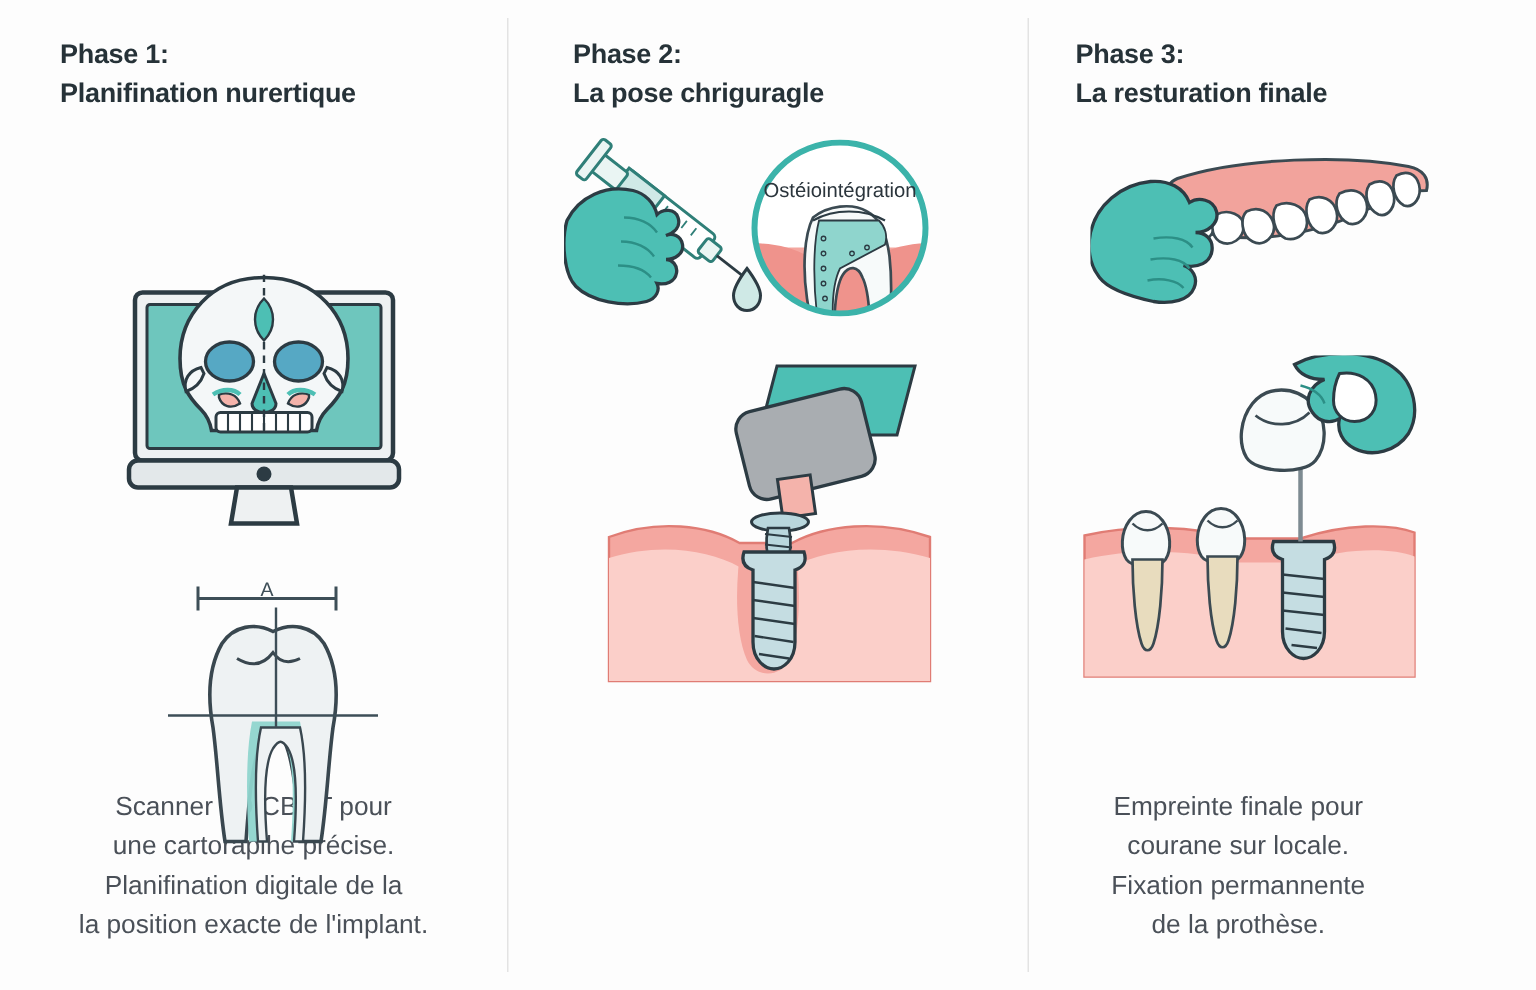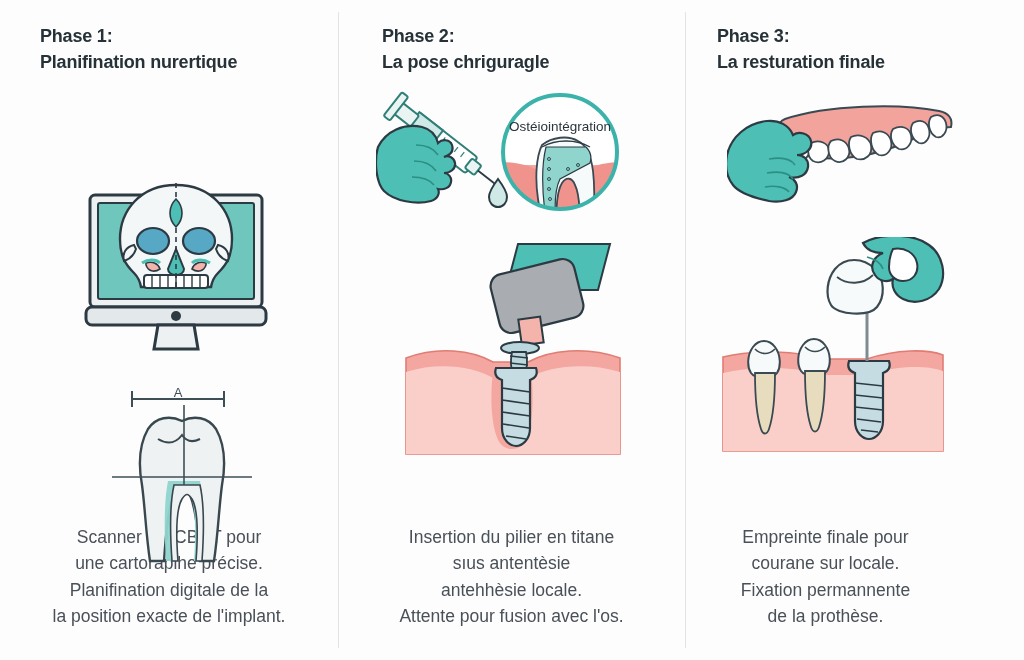--- a/index.html
+++ b/index.html
@@ -271,10 +271,6 @@
       </svg>
     </div>
 
-    <div class="caption">Insertion du pilier en titane
-sıus antentèsie
-antehhèsie locale.
-Attente pour fusion avec l'os.</div>
   </div>
 
   <div class="panel p3">

